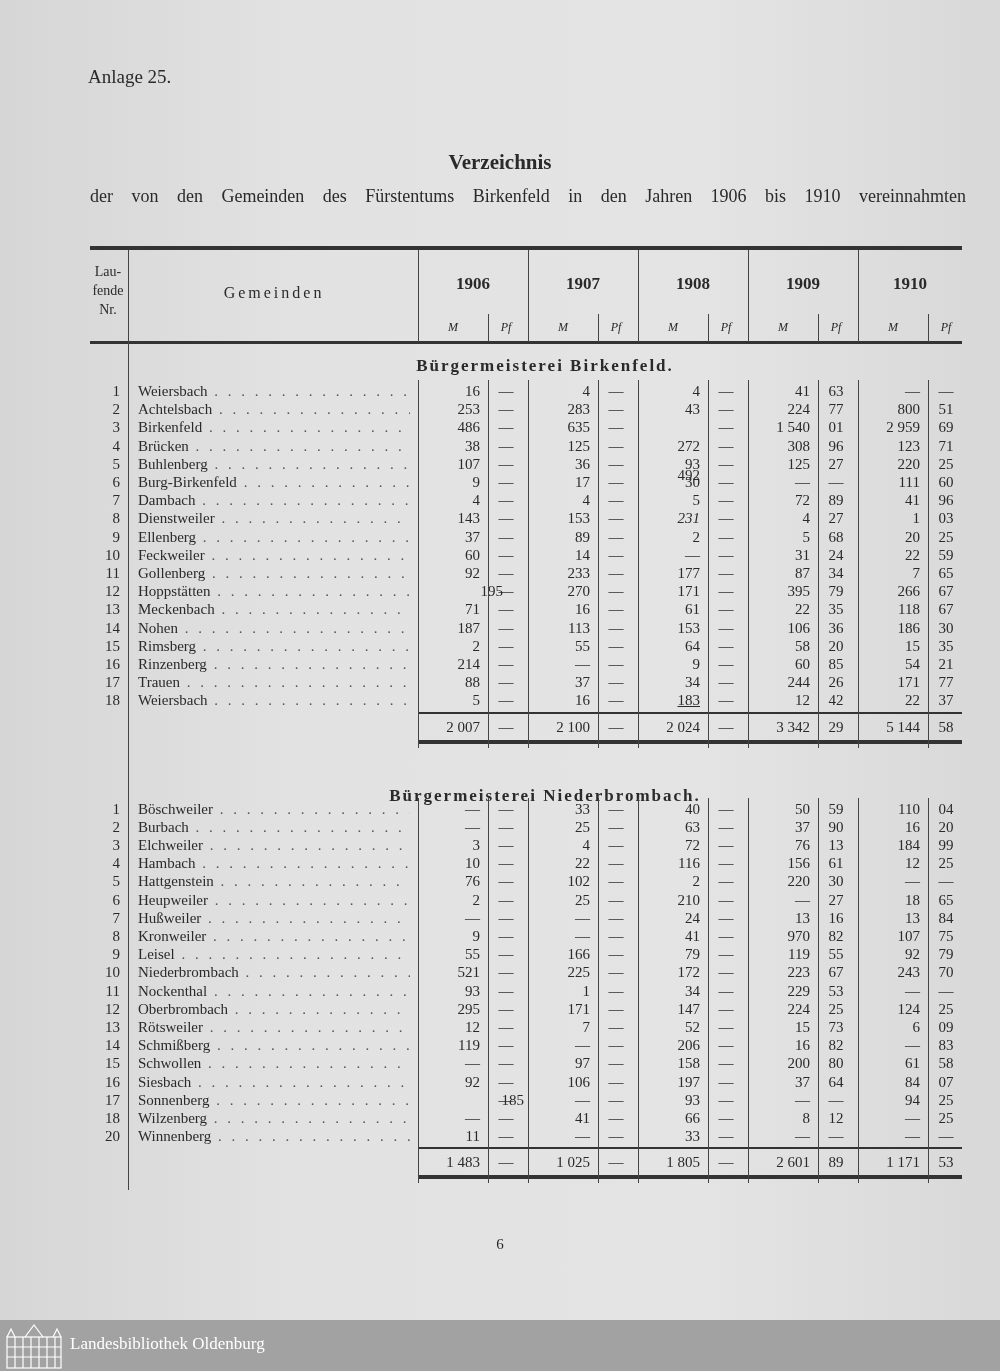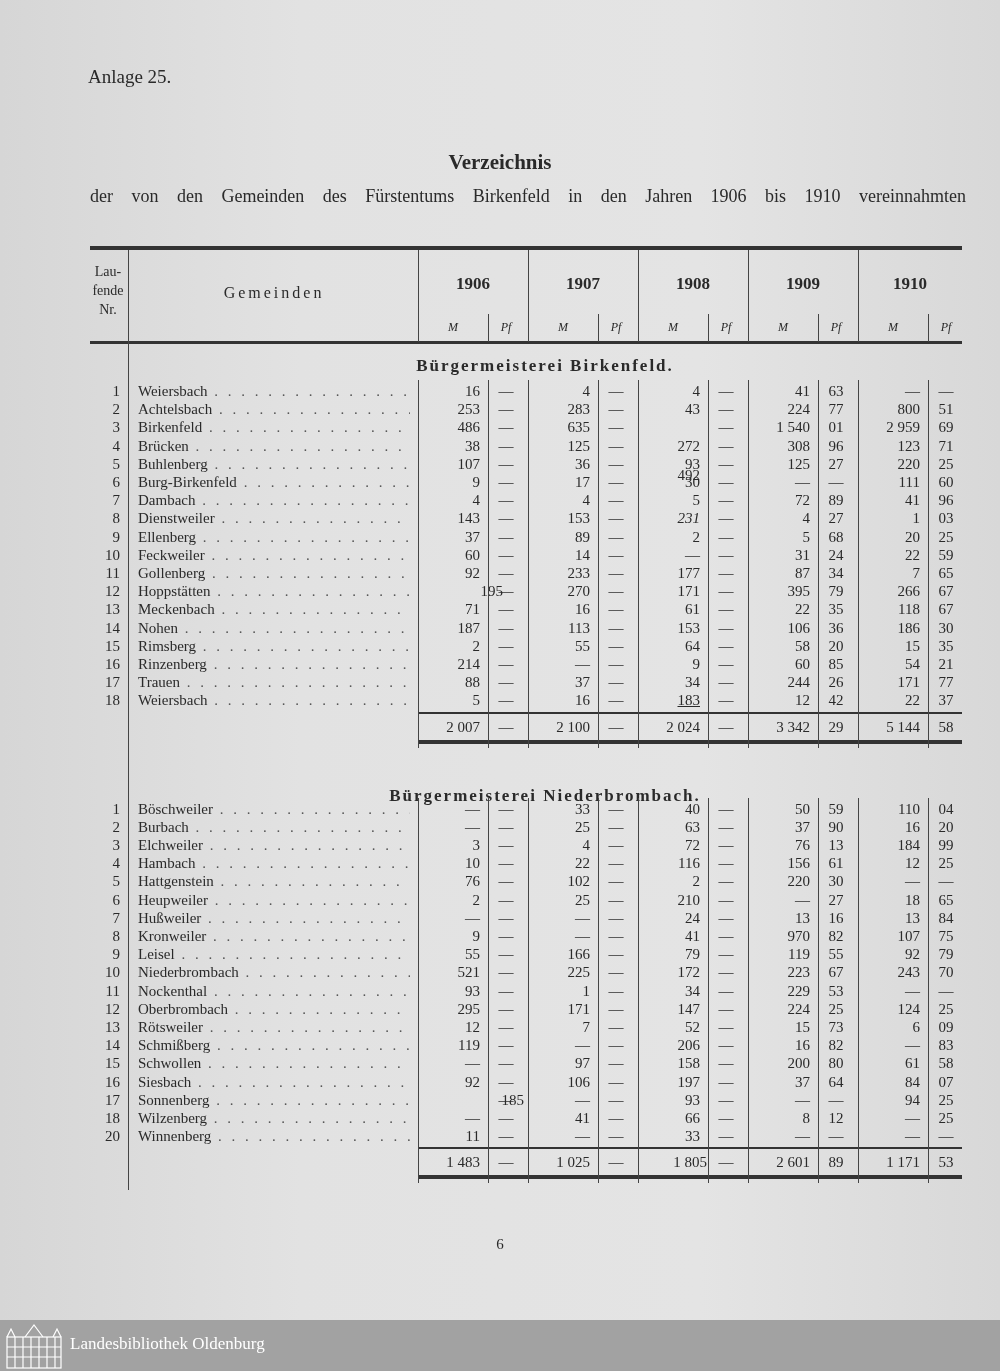--- a/index.html
+++ b/index.html
@@ -640,7 +640,7 @@
         <span class="p" style="left: 398px; width: 36px;">—</span>
         <span class="m" style="left: 438px; width: 62px;">1 025</span>
         <span class="p" style="left: 508px; width: 36px;">—</span>
-        <span class="m" style="left: 548px; width: 62px; margin-left: 7px;">1 805</span>
+        <span class="m" style="left: 548px; width: 62px;">1 805</span>
         <span class="p" style="left: 618px; width: 36px;">—</span>
         <span class="m" style="left: 658px; width: 62px;">2 601</span>
         <span class="p" style="left: 728px; width: 36px;">89</span>

